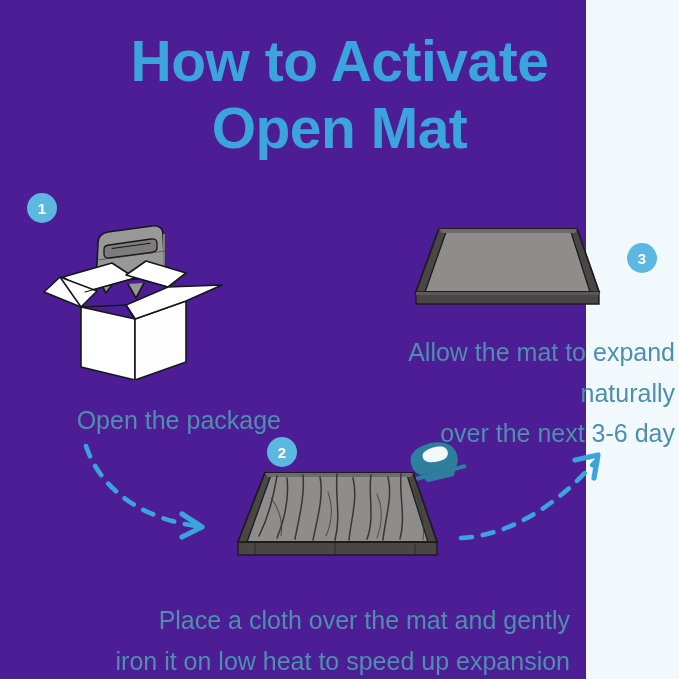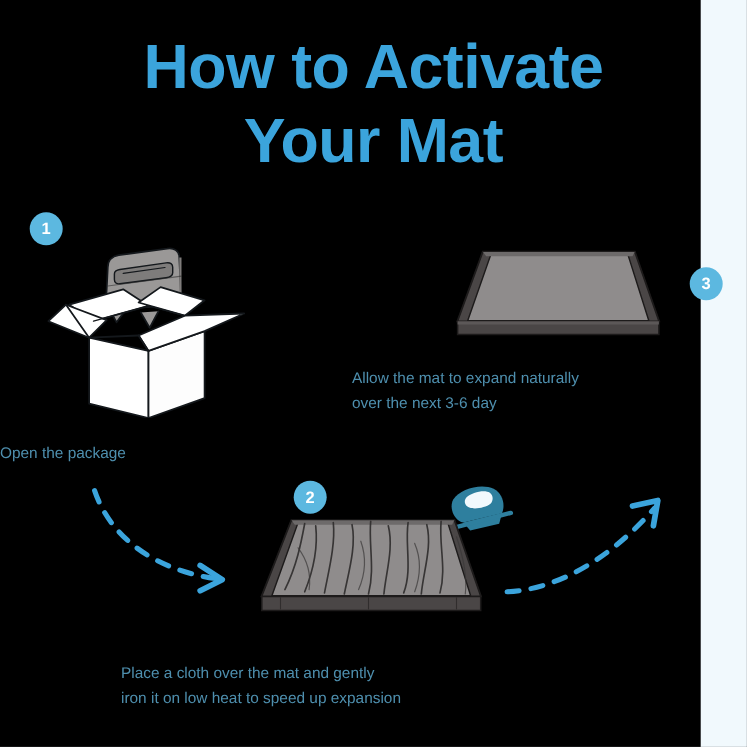--- a/index.html
+++ b/index.html
@@ -15,9 +15,9 @@
   }
   #infographic {
     position: relative;
-    width: 637px;
+    width: 586px;
     height: 679px;
-    background: #000000;
+    background: #4c1d95;
   }
 
   

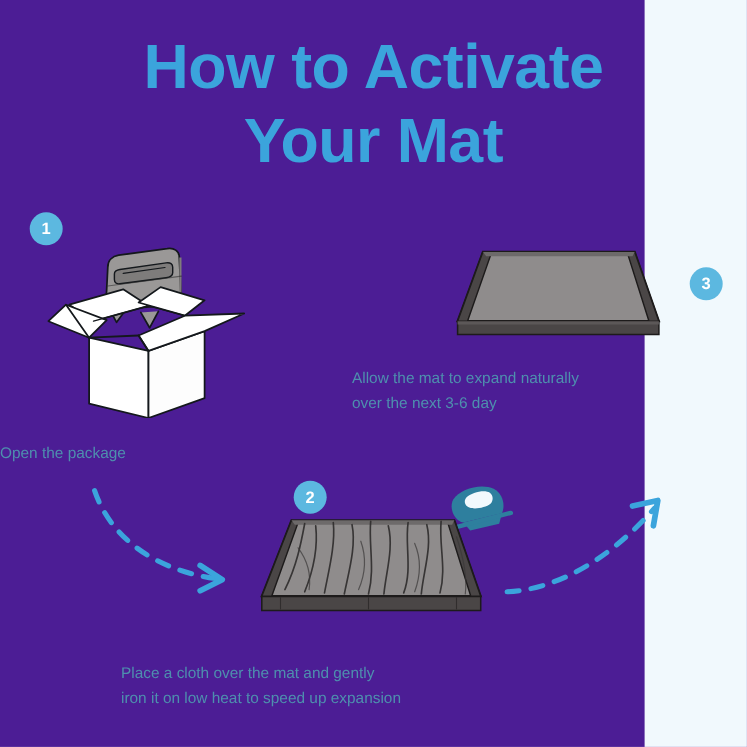--- a/index.html
+++ b/index.html
@@ -97,7 +97,7 @@
 
   <div class="title-block">
     <div class="title-line">How to Activate</div>
-    <div class="title-line">Your Mat</div>
+    <div class="title-line">Open Mat</div>
   </div>
 
   <div class="badge" id="badge-1">

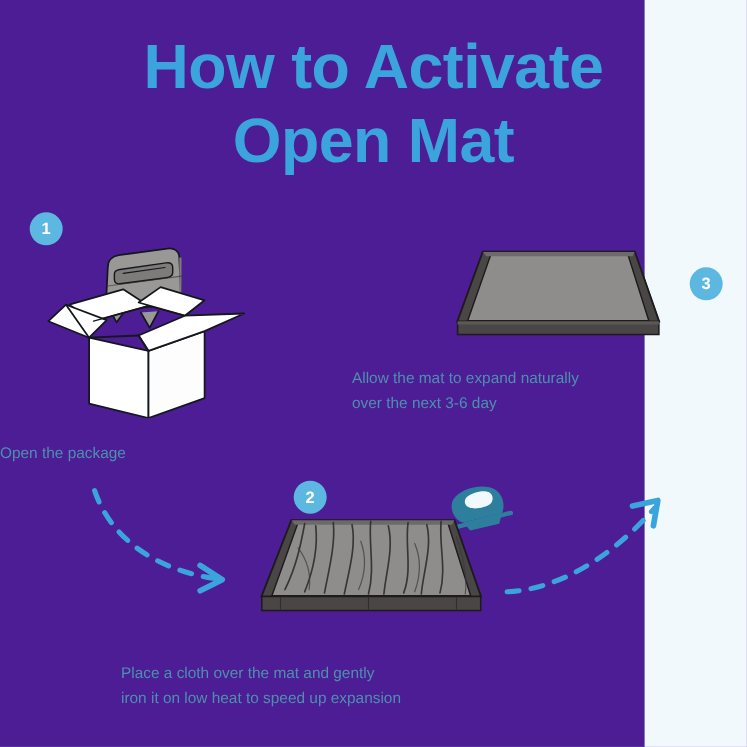--- a/index.html
+++ b/index.html
@@ -59,9 +59,9 @@
   .caption {
     position: absolute;
     color: #4e8fae;
-    font-size: 14px;
+    font-size: 25px;
     line-height: 1.62;
-    text-align: left;
+    text-align: right;
   }
   #caption-1 {
     left: 0px;

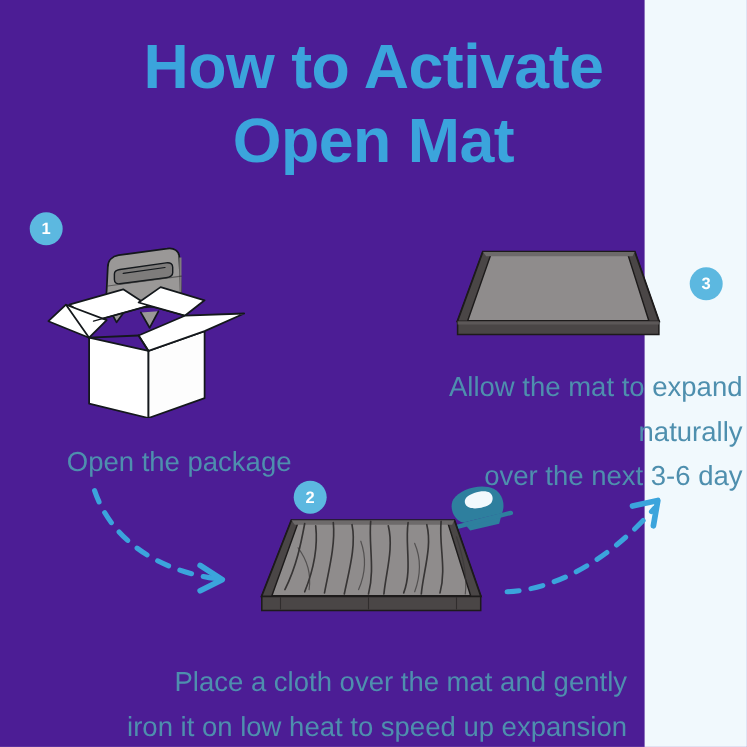--- a/index.html
+++ b/index.html
@@ -64,7 +64,7 @@
     text-align: right;
   }
   #caption-1 {
-    left: 0px;
+    left: 16px;
     top: 400px;
     width: 265px;
   }

